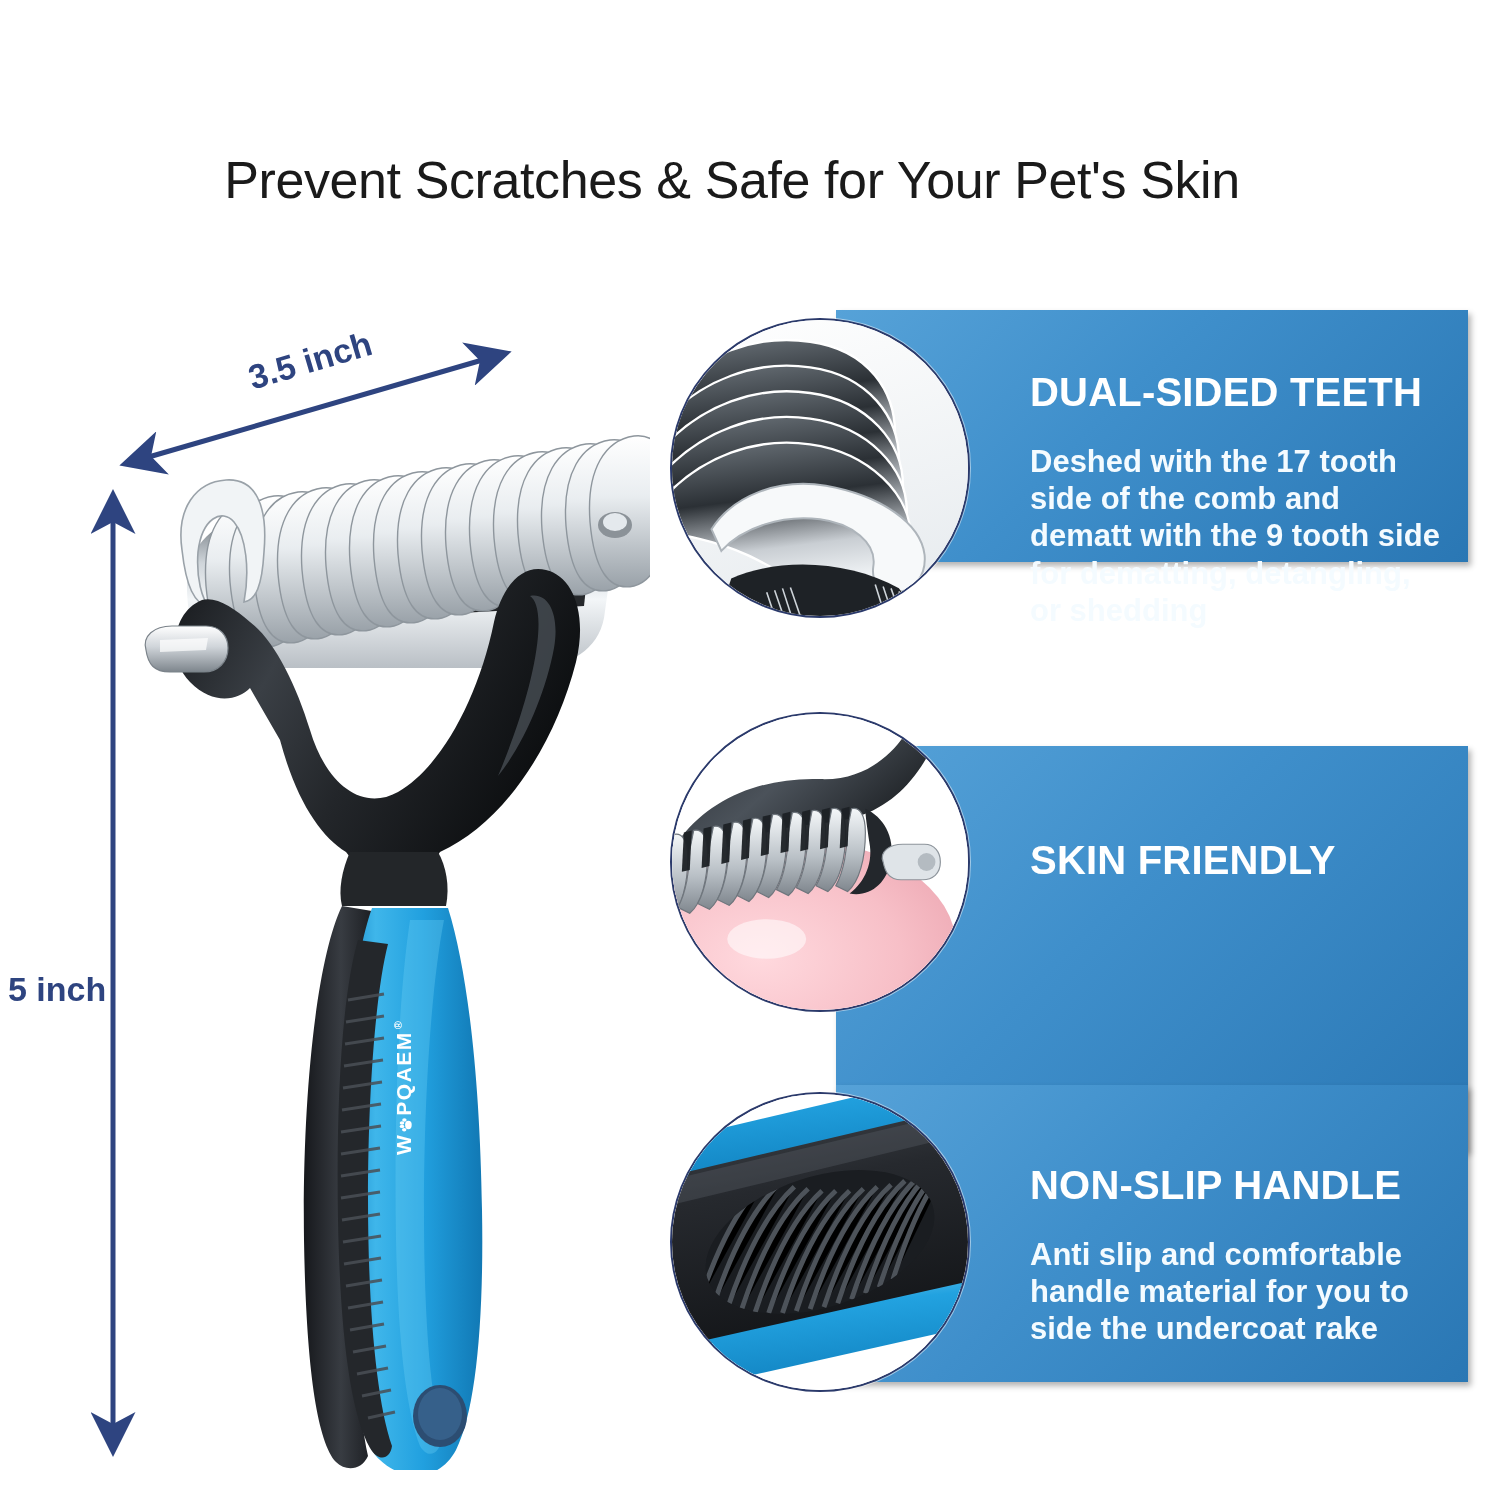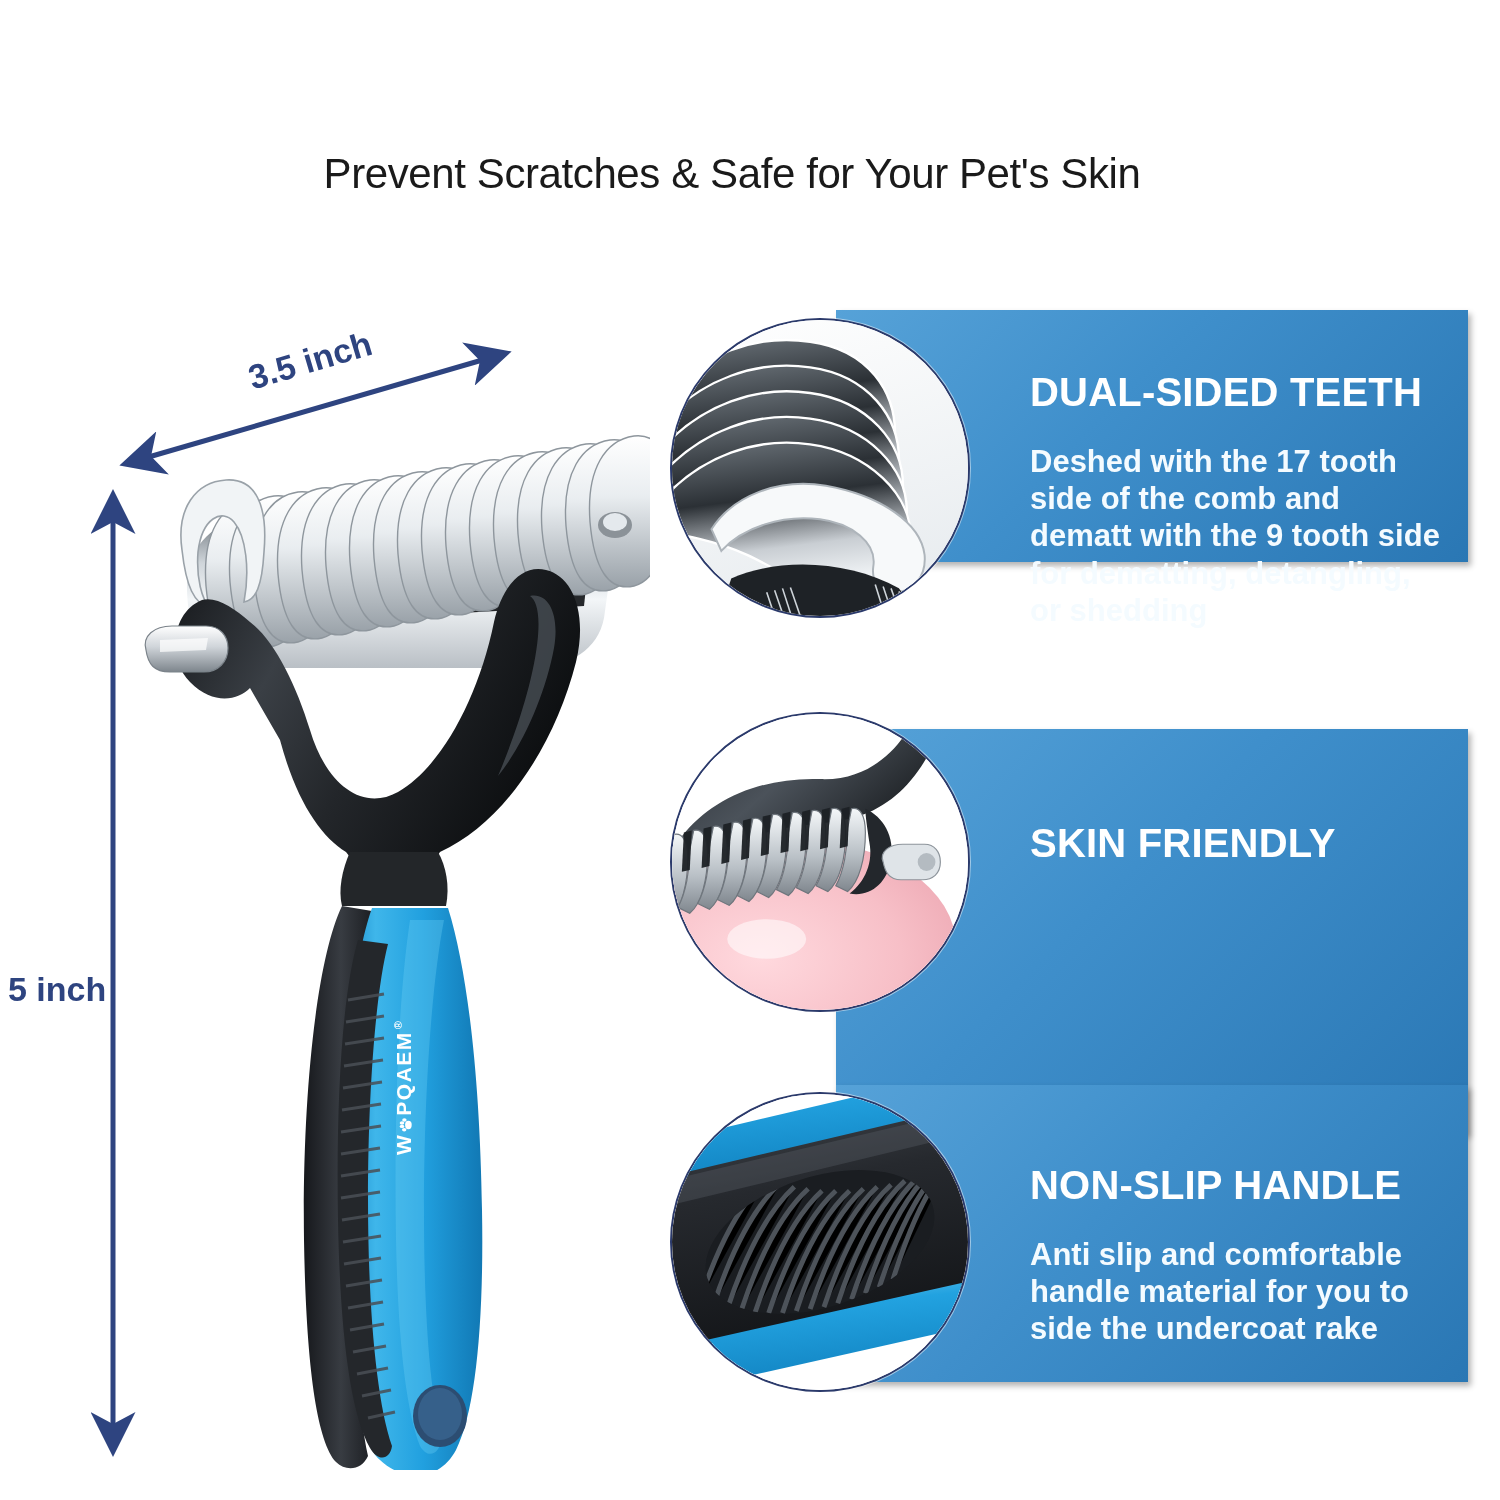--- a/index.html
+++ b/index.html
@@ -23,7 +23,7 @@
   .hdr-sub {
     position: absolute; left: 0; top: 150px; width: 1464px;
     text-align: center;
-    font-size: 42px; font-weight: normal;
+    font-size: 52px; font-weight: normal;
     color: #1a1a1a;
     letter-spacing: -0.4px;
     white-space: nowrap;

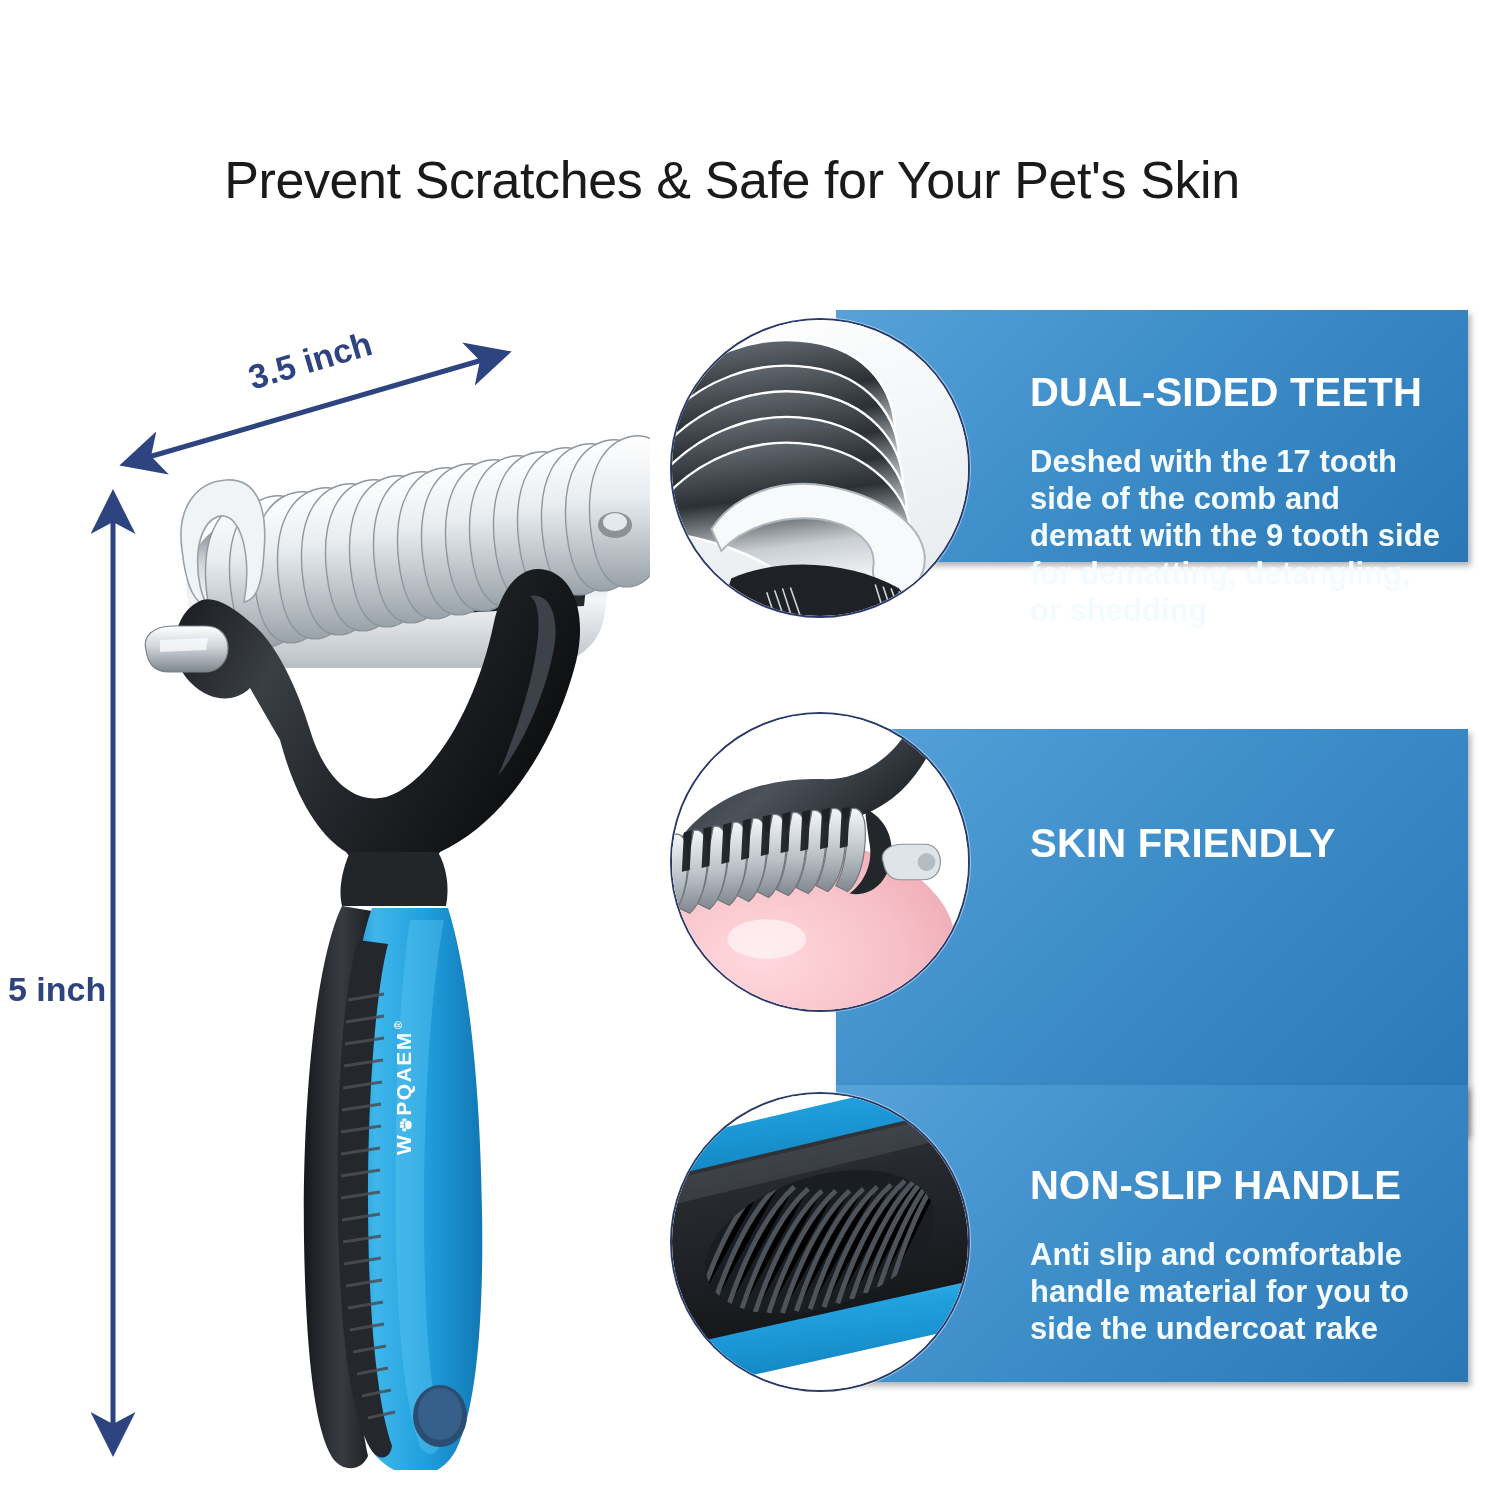--- a/index.html
+++ b/index.html
@@ -76,7 +76,7 @@
     box-shadow: 3px 4px 6px rgba(0,0,0,0.30);
   }
   .panel-1 { top: 310px; }
-  .panel-2 { top: 729px; height: 405px; }
+  .panel-2 { top: 746px; height: 405px; }
   .panel-3 { top: 1085px; height: 297px; }
 
   .panel-text { position: absolute; left: 192px; right: 22px; top: 0; }

